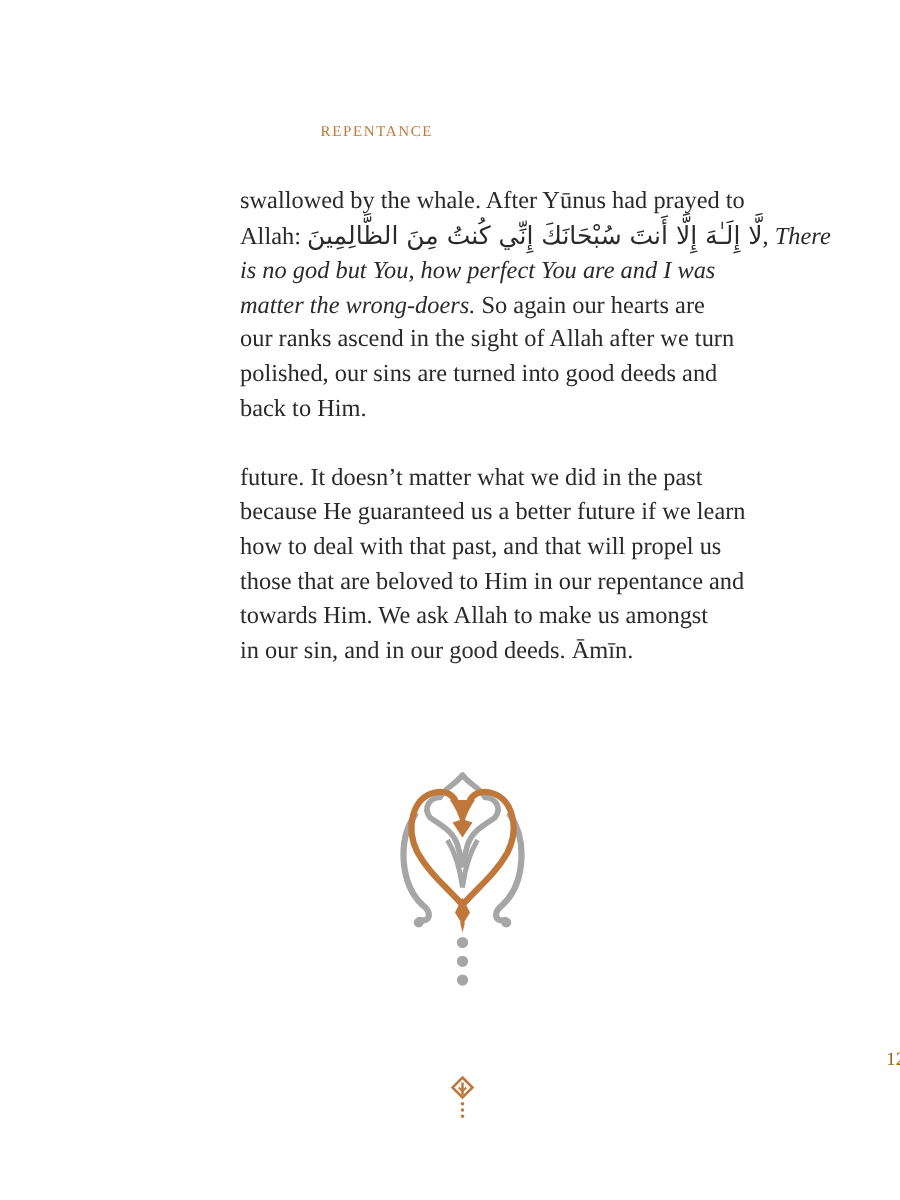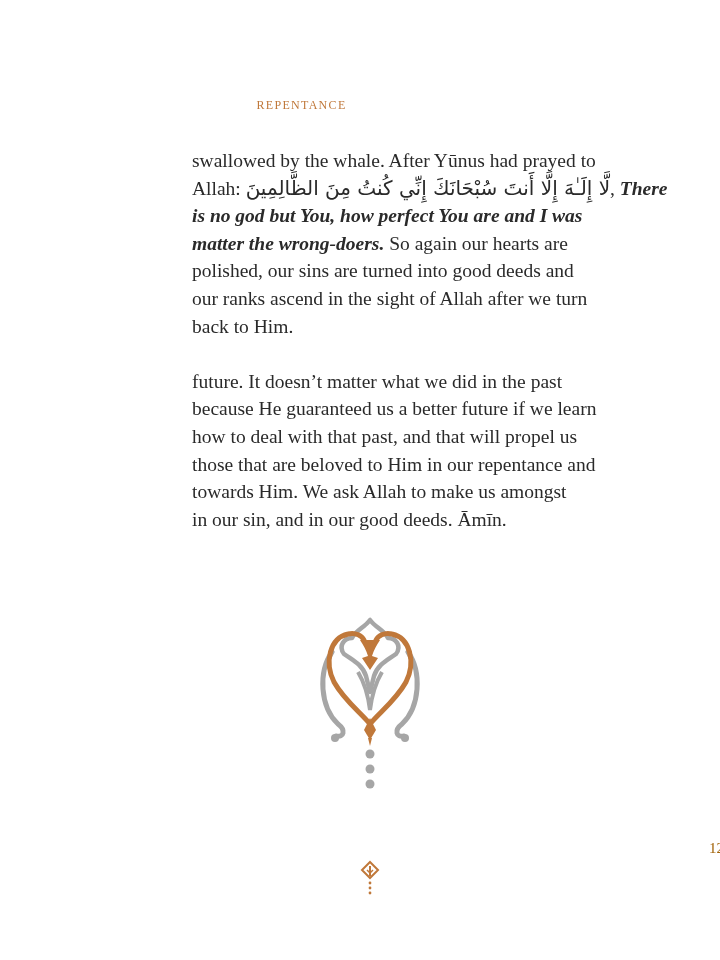--- a/index.html
+++ b/index.html
@@ -31,7 +31,7 @@
   }
   .body-text p { margin: 0; white-space: nowrap; }
   .para-gap { height: 27.6px; }
-  .bi { font-style: italic; font-weight: bold; }
+  .bi { font-style: italic; font-weight: normal; }
   .it { }
   .arabic { font-family: "DejaVu Sans", sans-serif; font-size: 20px; }
   .ornament {

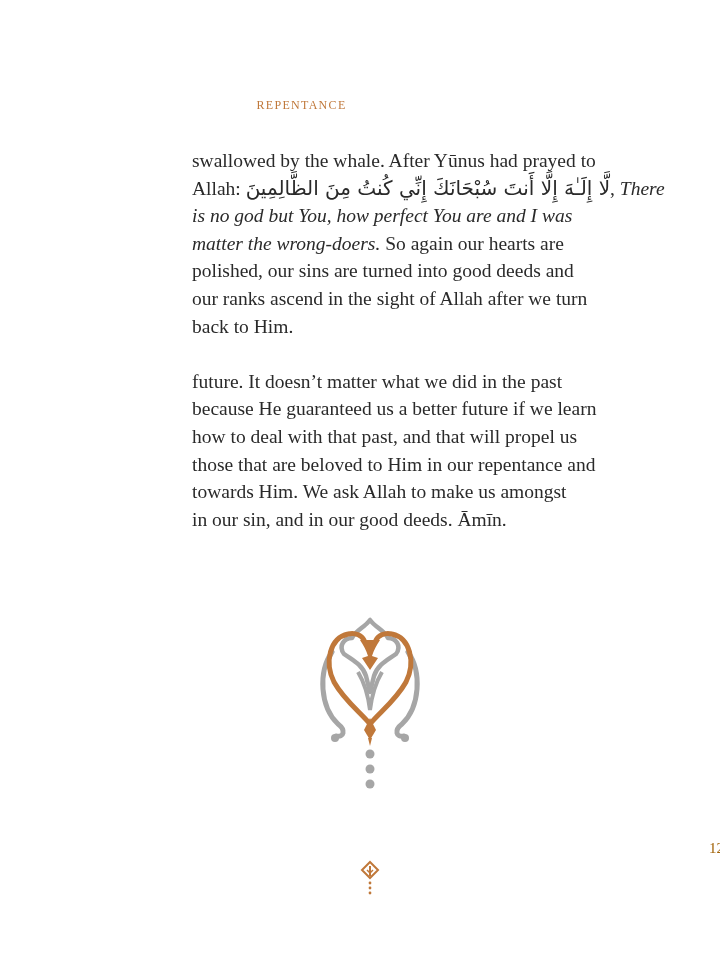--- a/index.html
+++ b/index.html
@@ -63,8 +63,8 @@
       <p><span>Allah: </span><span class="arabic" dir="rtl">لَّا إِلَـٰهَ إِلَّا أَنتَ سُبْحَانَكَ إِنِّي كُنتُ مِنَ الظَّالِمِينَ</span><span>, </span><span class="bi">There</span></p>
       <p><span class="bi">is no god but You, how perfect You are and I was</span></p>
       <p><span class="bi">matter the wrong-doers.</span><span> So again our hearts are</span></p>
+      <p><span>our ranks ascend in the sight of Allah after we turn</span></p>
       <p><span>polished, our sins are turned into good deeds and</span></p>
-      <p><span>our ranks ascend in the sight of Allah after we turn</span></p>
       <p><span>back to Him.</span></p>
     </div>
   <div class="para-gap"></div>

